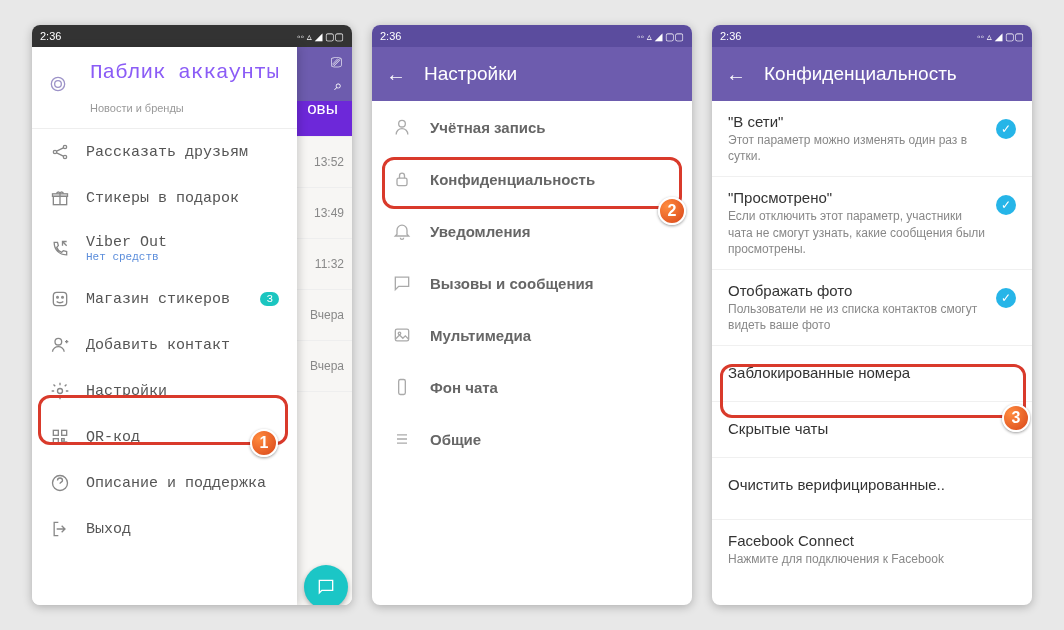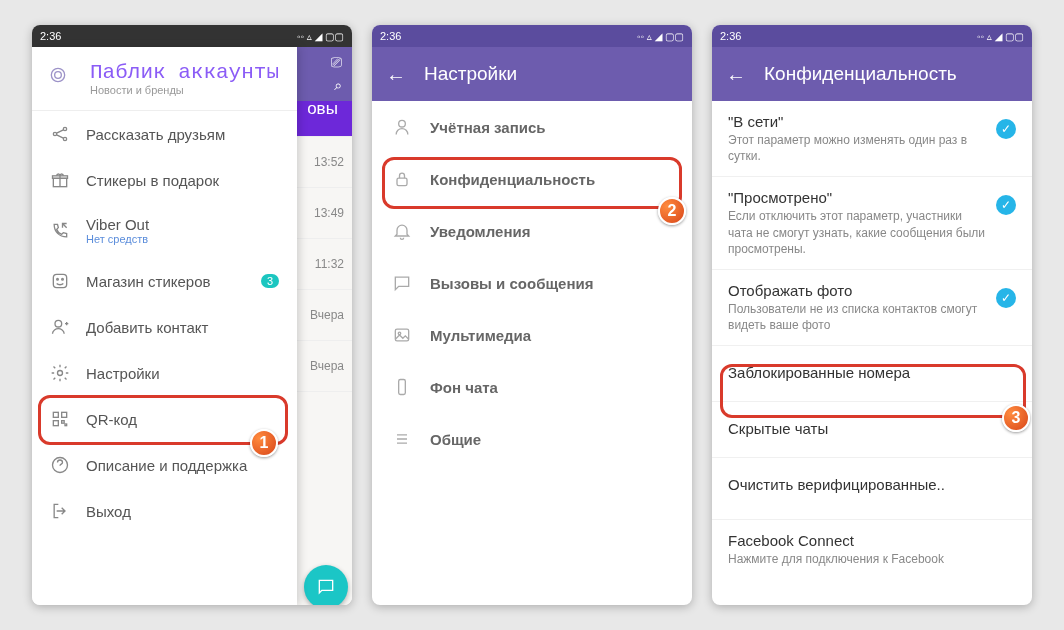--- a/index.html
+++ b/index.html
@@ -96,7 +96,7 @@
     width: 28px; height: 28px; color:#9d93c8;
   }
   .drawer-header .htitle { font-size: 21px; color: #8b5cf6; font-family: Liberation Mono, monospace; }
-  .drawer-header .hsub { font-size: 11px; color: #999; }
+  .drawer-header .hsub { font-size: 11px; color: #999; margin-top: 18px; }
   .menu-item {
     display: flex;
     align-items: center;

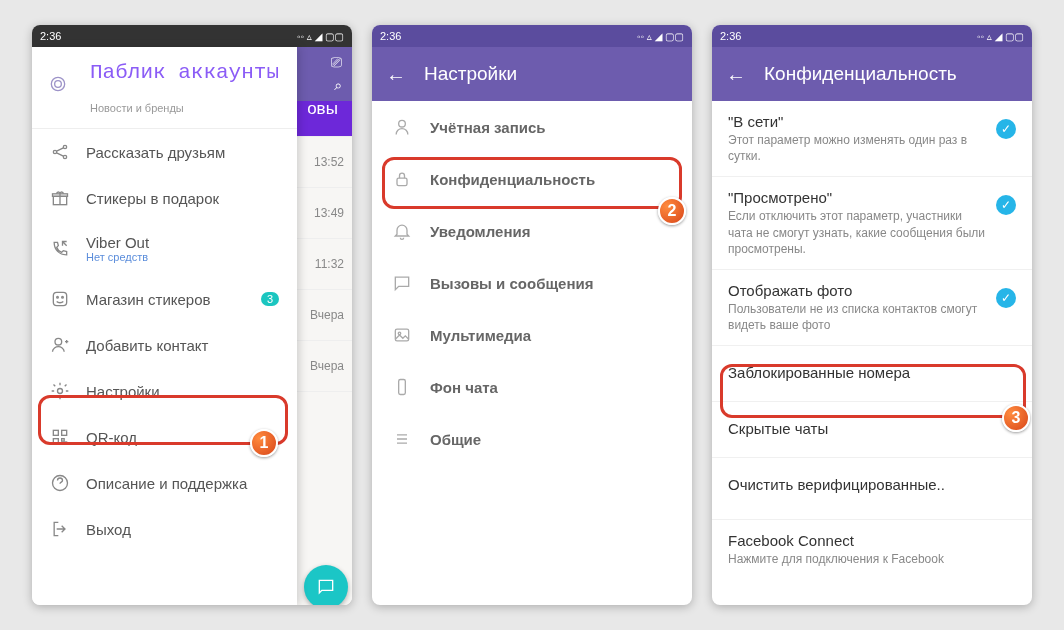--- a/index.html
+++ b/index.html
@@ -106,6 +106,7 @@
     font-size: 15px;
     cursor: pointer;
     position: relative;
+    font-family: Liberation Mono, monospace;
   }
   .menu-item .icon { width: 20px; color: #888; display:flex; justify-content:center; }
   .menu-item .sub { font-size: 11px; color: #5b8ddb; }

